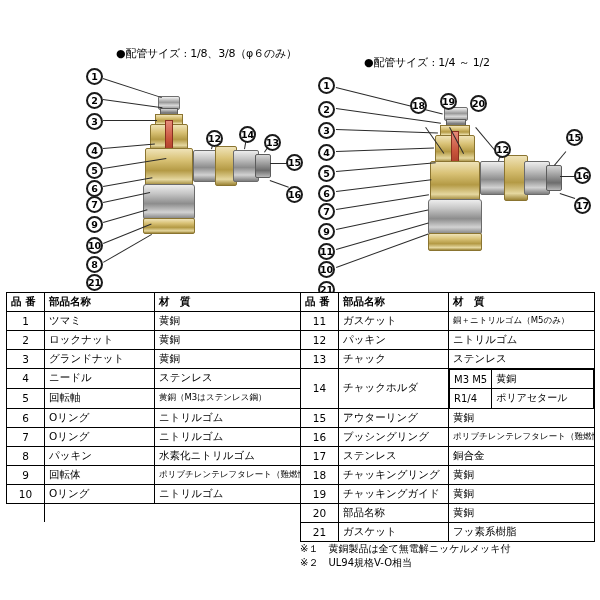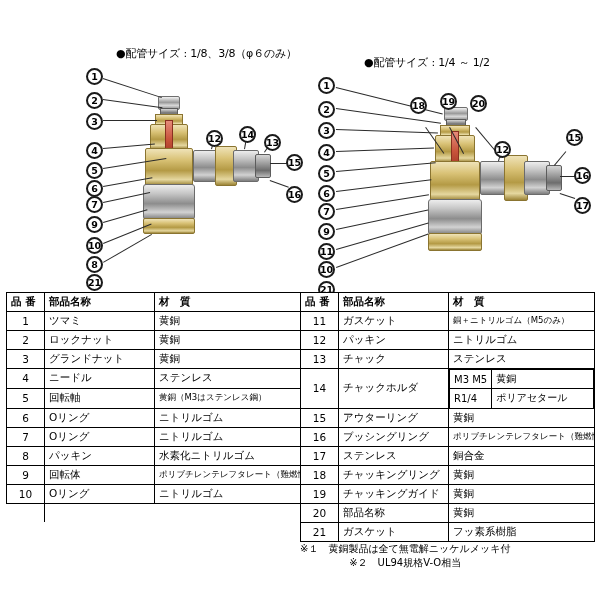--- a/index.html
+++ b/index.html
@@ -142,7 +142,7 @@
     font-size: 10px;
     line-height: 14px;
   }
-  .nowrap { white-space: nowrap; text-align: center; }
+  .nowrap { white-space: nowrap; }
 </style>
 </head>
 <body>

